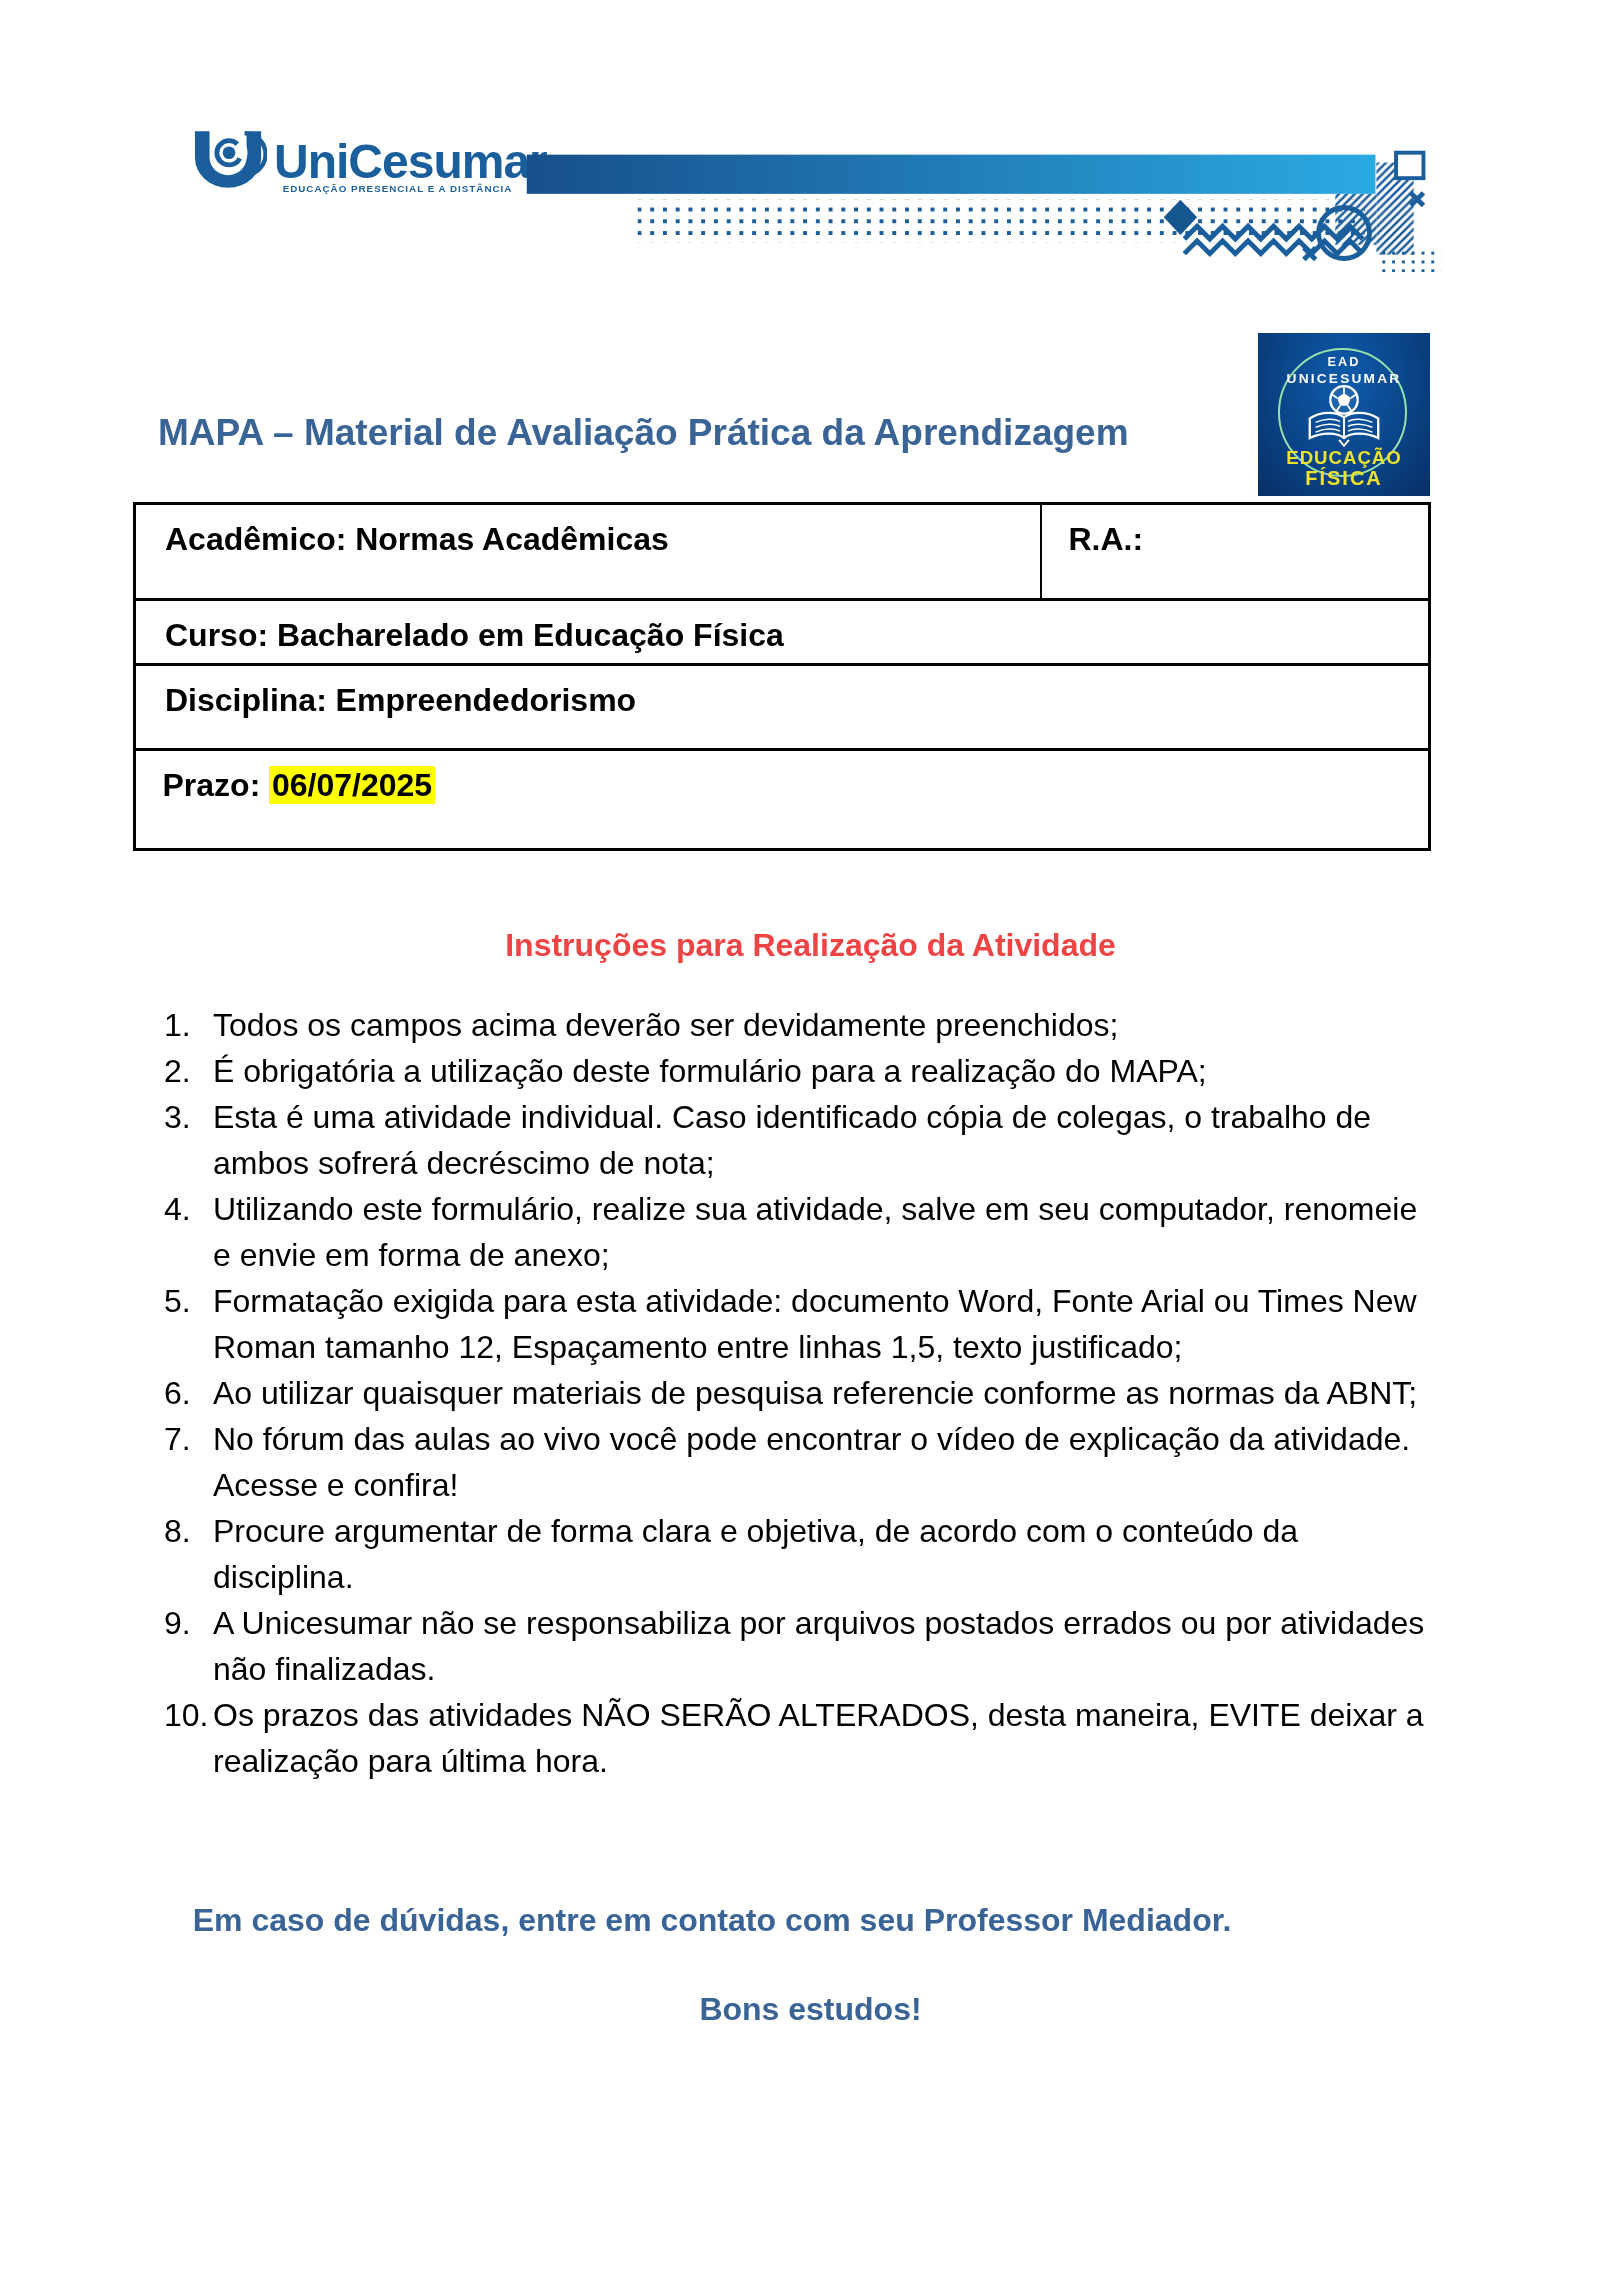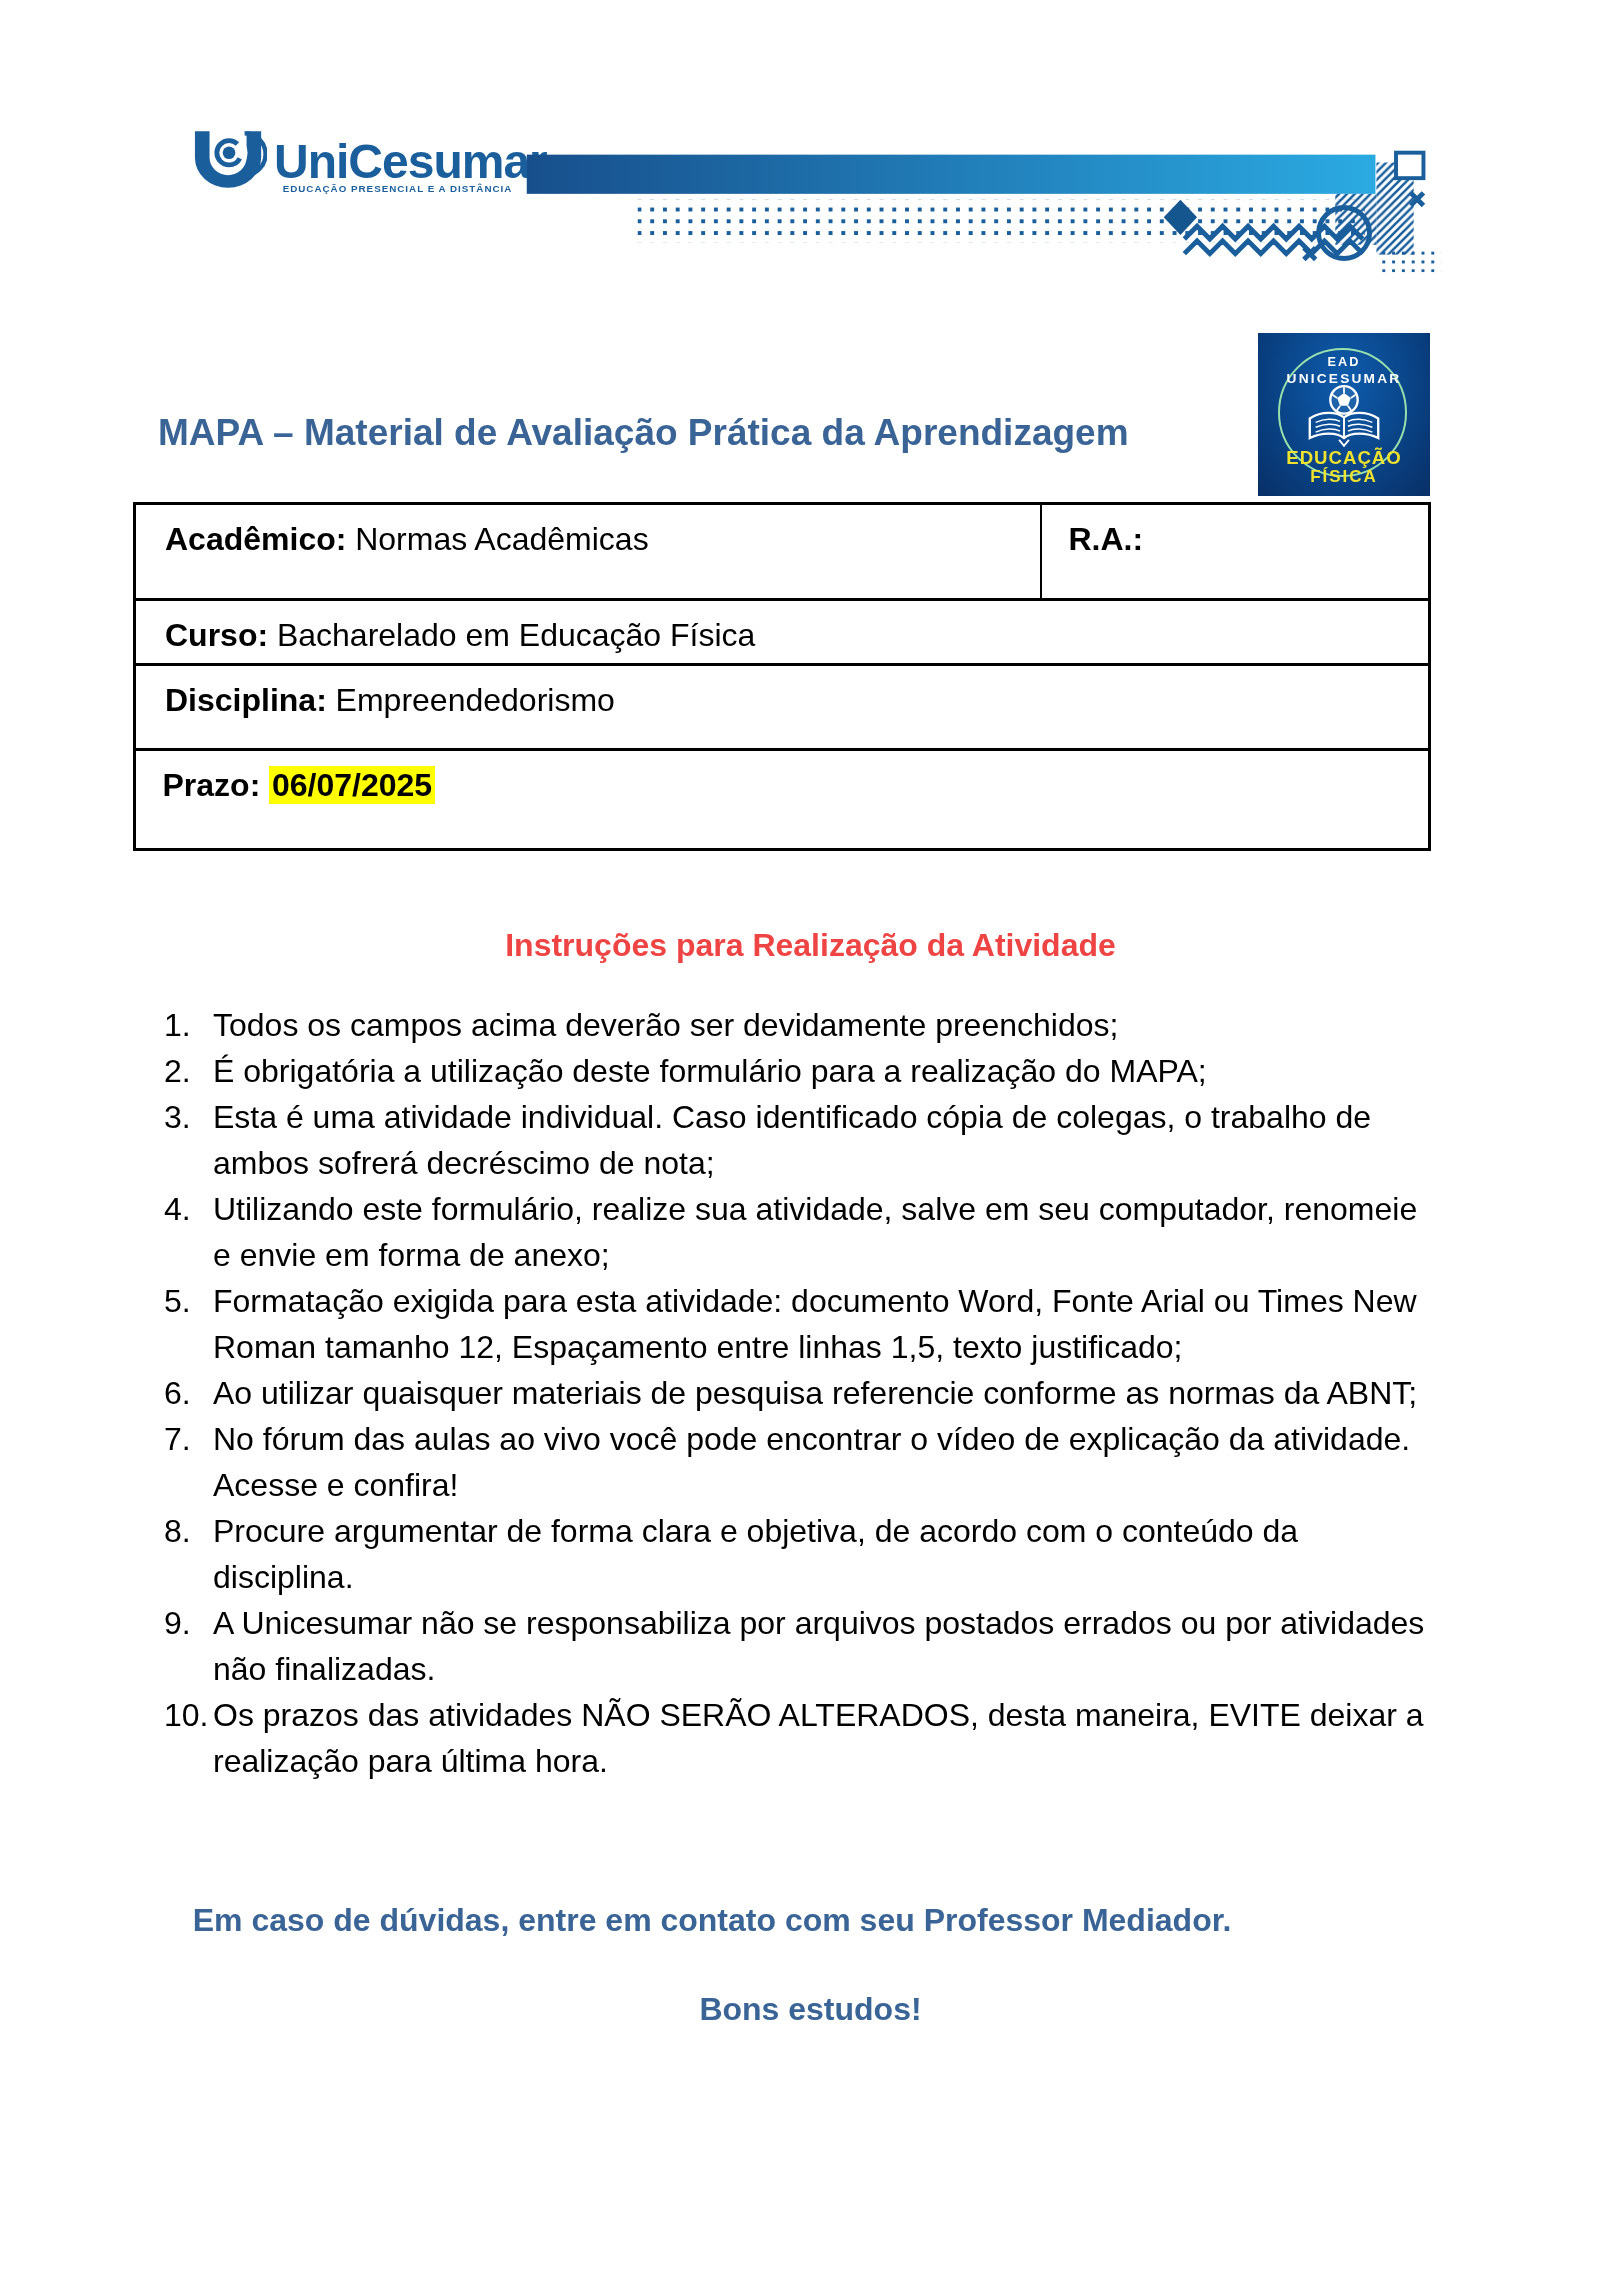--- a/index.html
+++ b/index.html
@@ -28,7 +28,7 @@
   .b-org{top:38px;font-size:13.7px;font-weight:bold;color:#fff;letter-spacing:2.2px;}
   .b-icon{position:absolute;left:42px;top:52px;}
   .b-sub1{top:114px;font-size:18.6px;font-weight:bold;color:#EEE22C;letter-spacing:1px;}
-  .b-sub2{top:134px;font-size:17px;font-weight:bold;color:#EEE22C;letter-spacing:2px;}
+  .b-sub2{top:134px;font-size:20px;font-weight:bold;color:#EEE22C;letter-spacing:2px;}
   
   .form-table{position:absolute;left:133px;top:502px;width:1298px;height:349px;
               border:3.9px solid #000;box-sizing:border-box;background:#fff;}

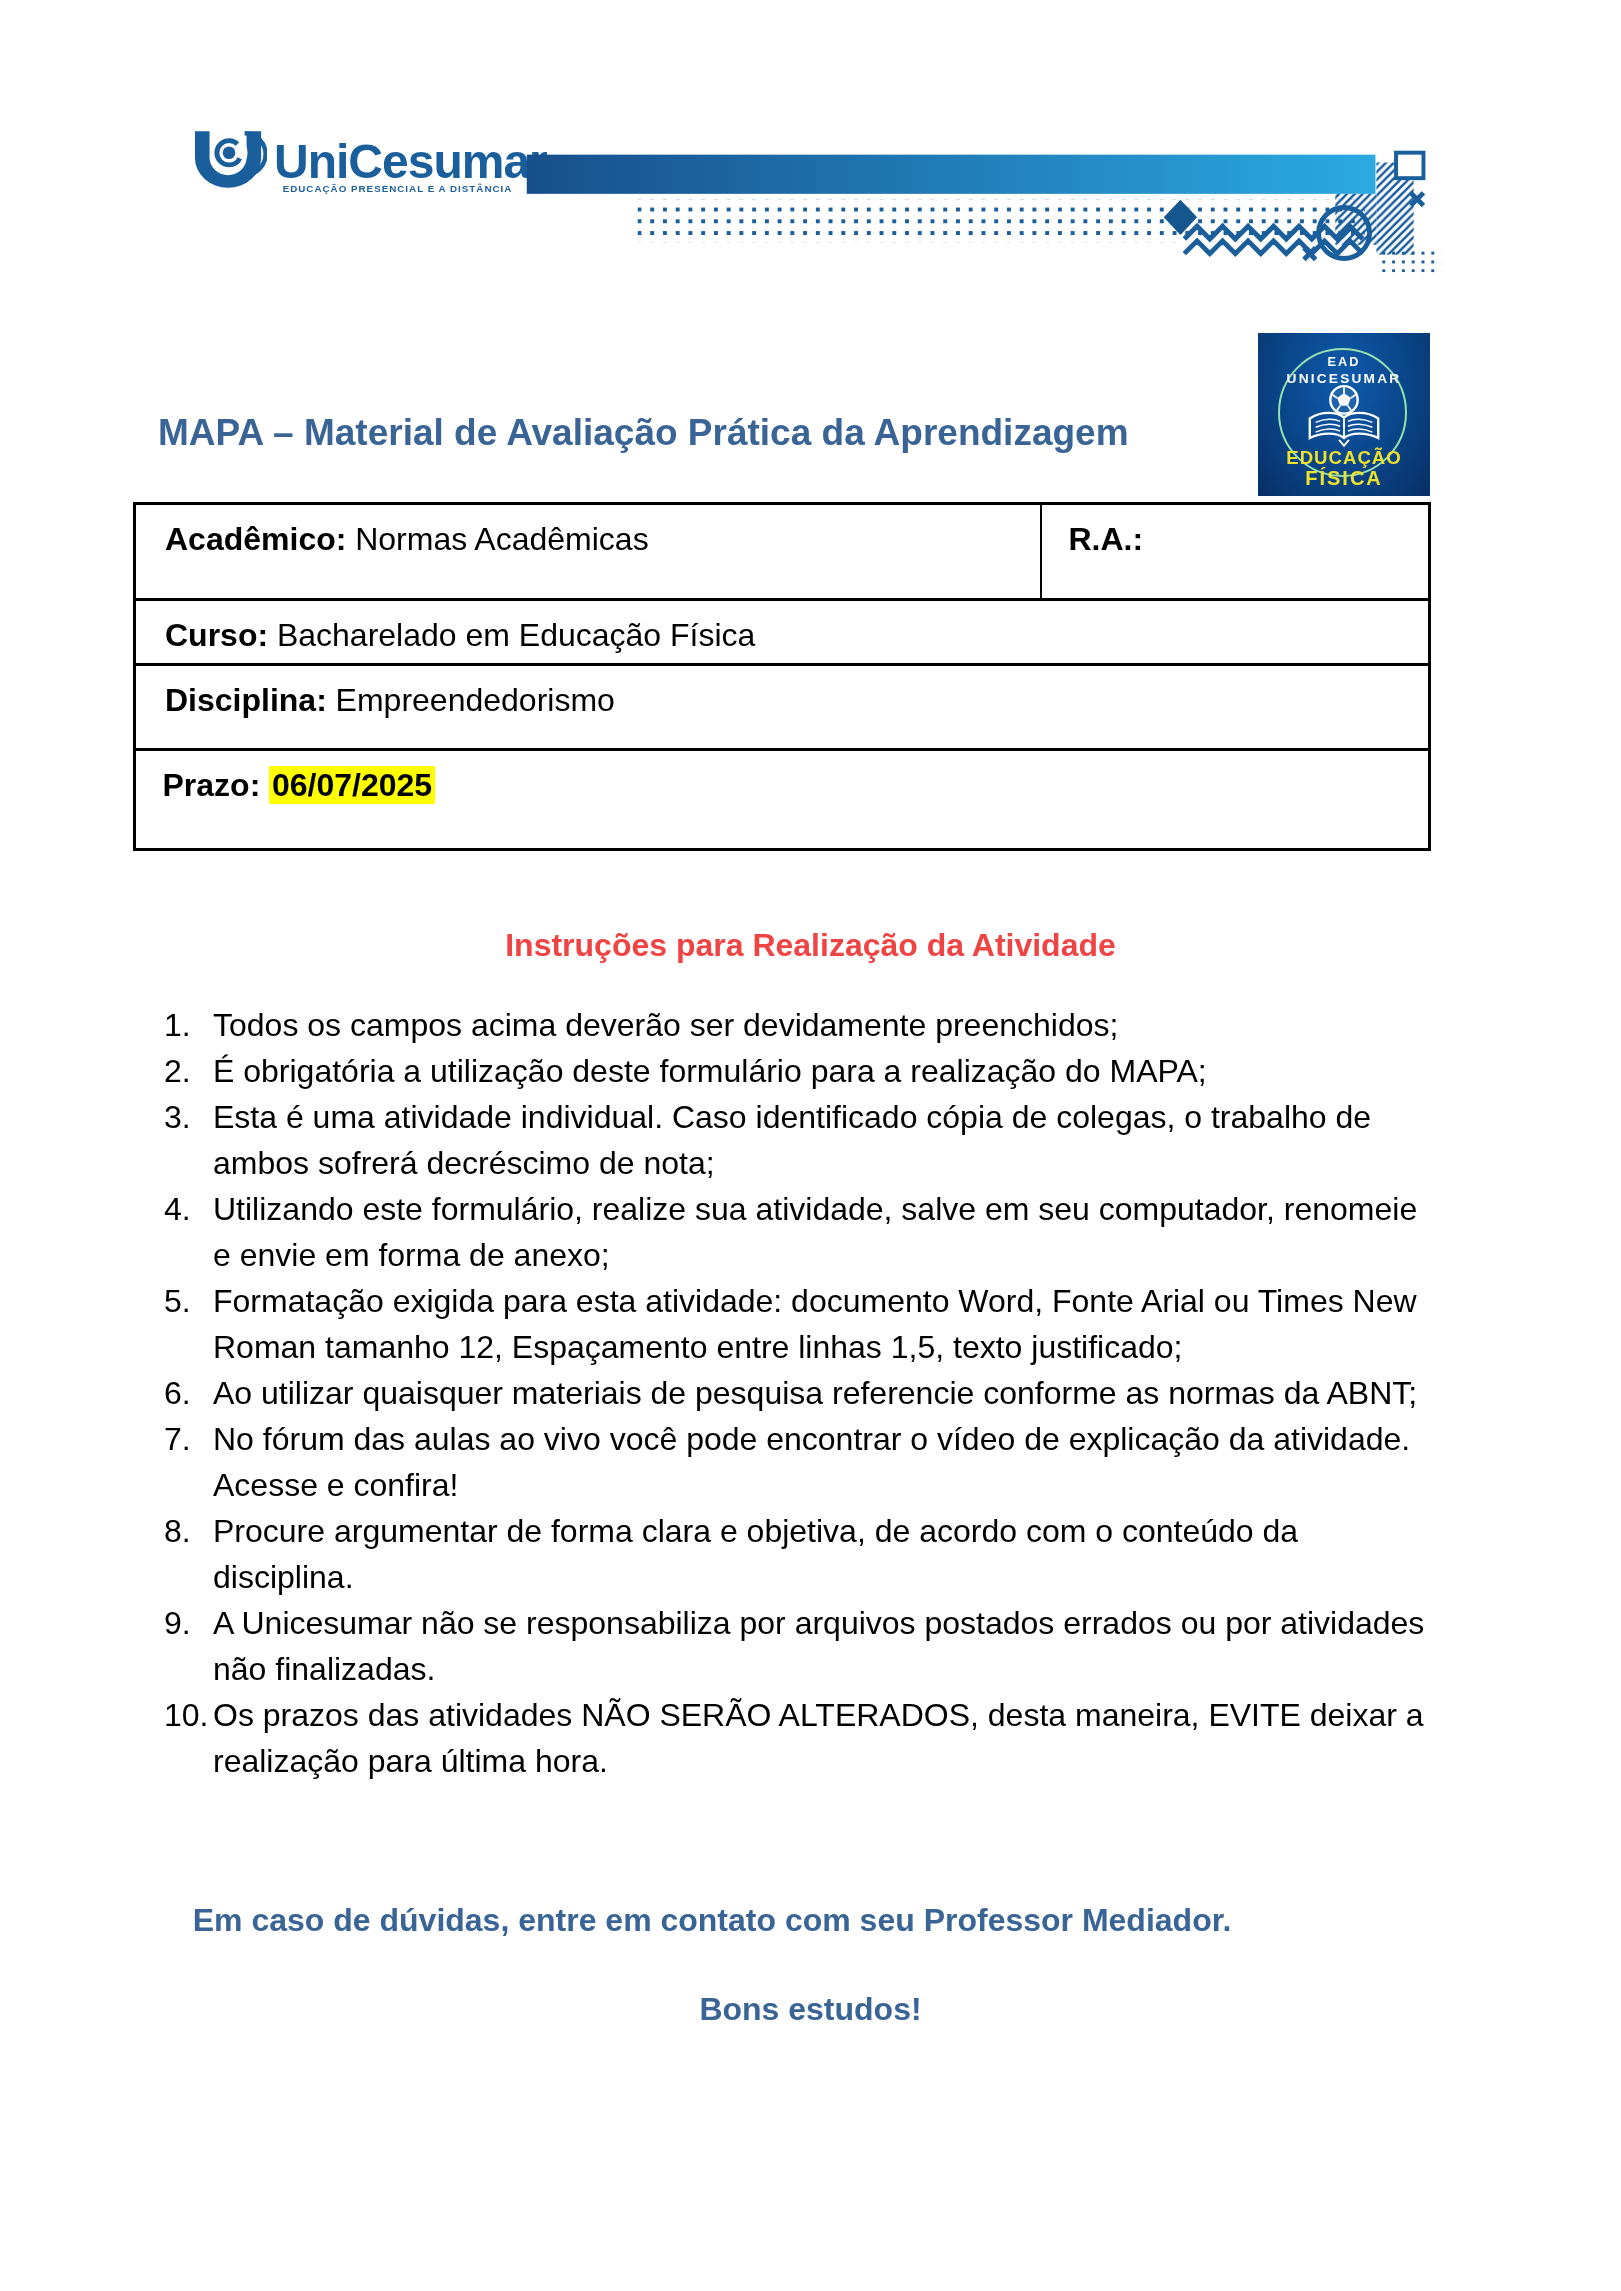--- a/index.html
+++ b/index.html
@@ -42,7 +42,7 @@
   .bordered{border-right:2.9px solid #000;}
   .cell-side{flex:1;padding-left:26.5px;}
   .lbl{font-weight:bold;}
-  .val{margin-left:8.8px;}
+  .val{margin-left:8.8px;font-weight:bold;}
   .hl{margin-left:8.8px;font-weight:bold;background:#FFFF00;padding:1px 2.9px;}
   
   .instr-heading{position:absolute;left:0;top:927px;width:1621px;text-align:center;

